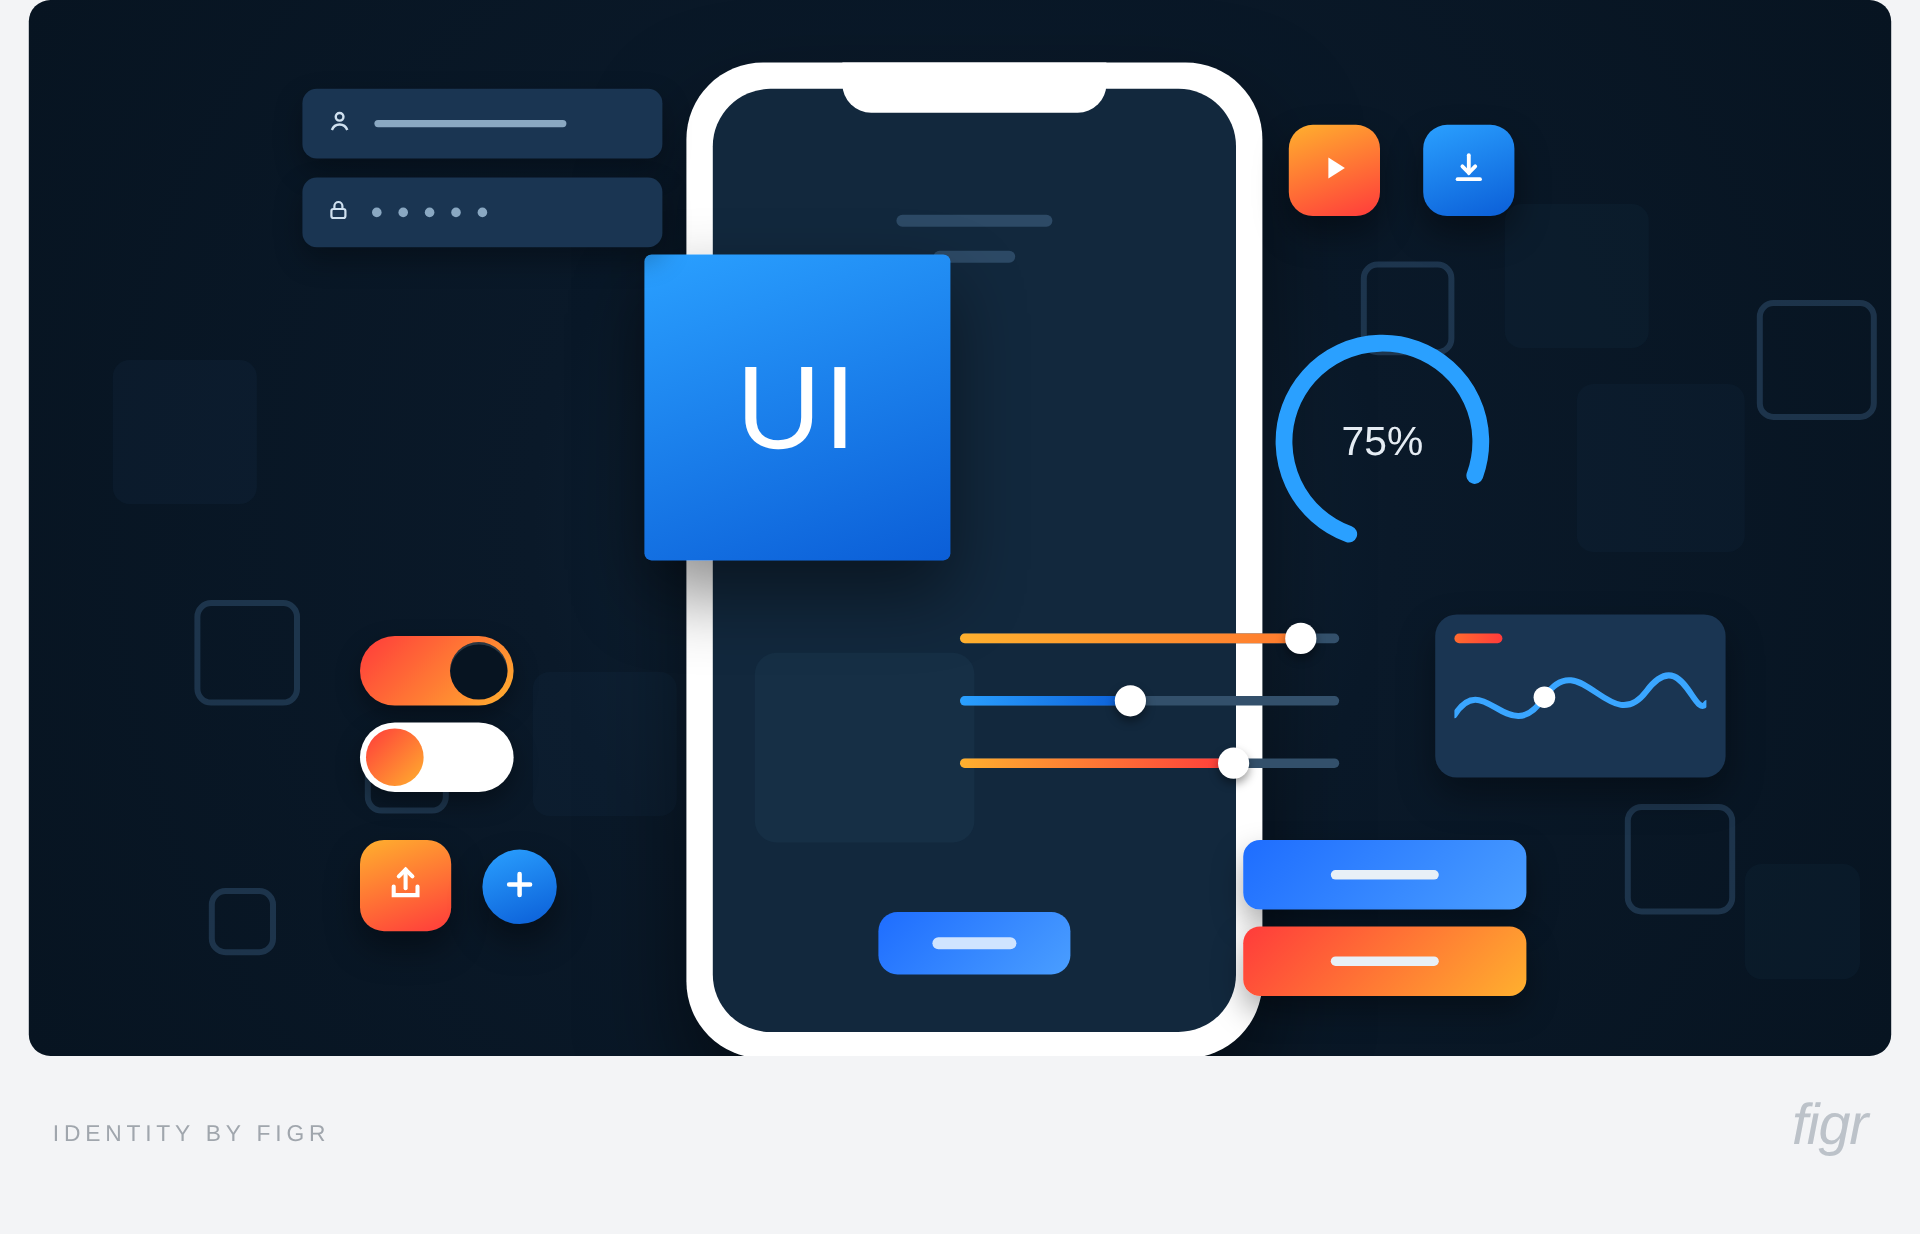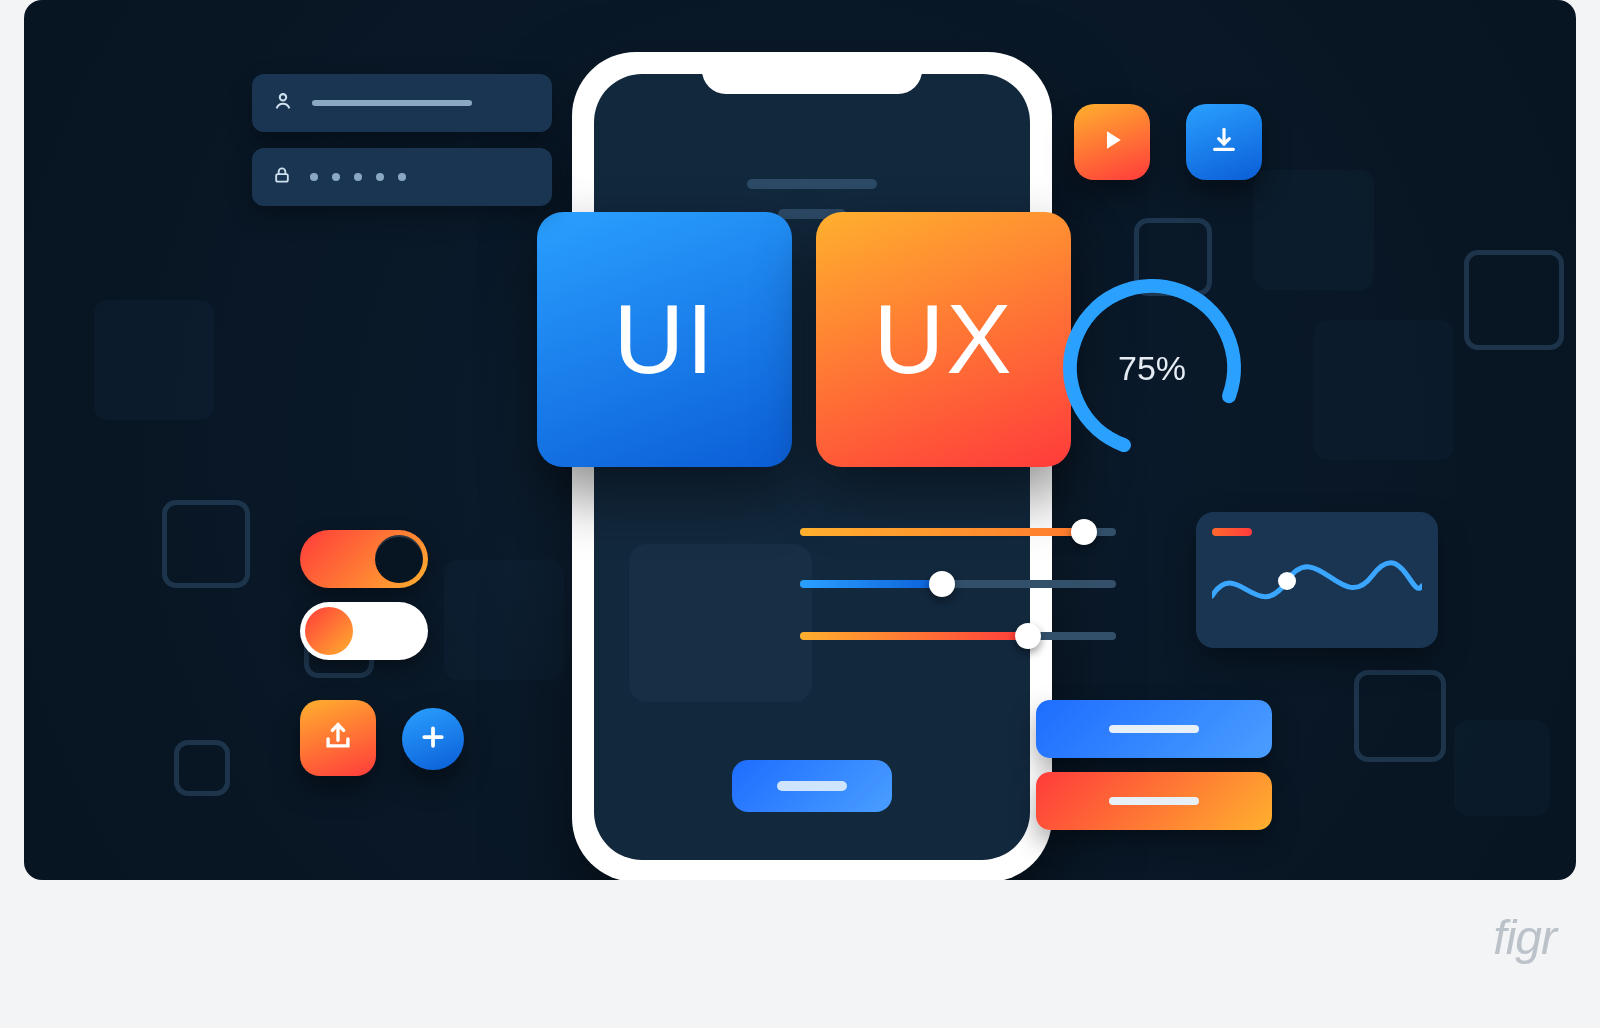--- a/index.html
+++ b/index.html
@@ -85,7 +85,7 @@
   .card {
     position: absolute;
     width: 255px; height: 255px;
-    border-radius: 26px;
+    border-radius: 6px;
     display: flex; align-items: center; justify-content: center;
     color: #fff;
     font-size: 98px;

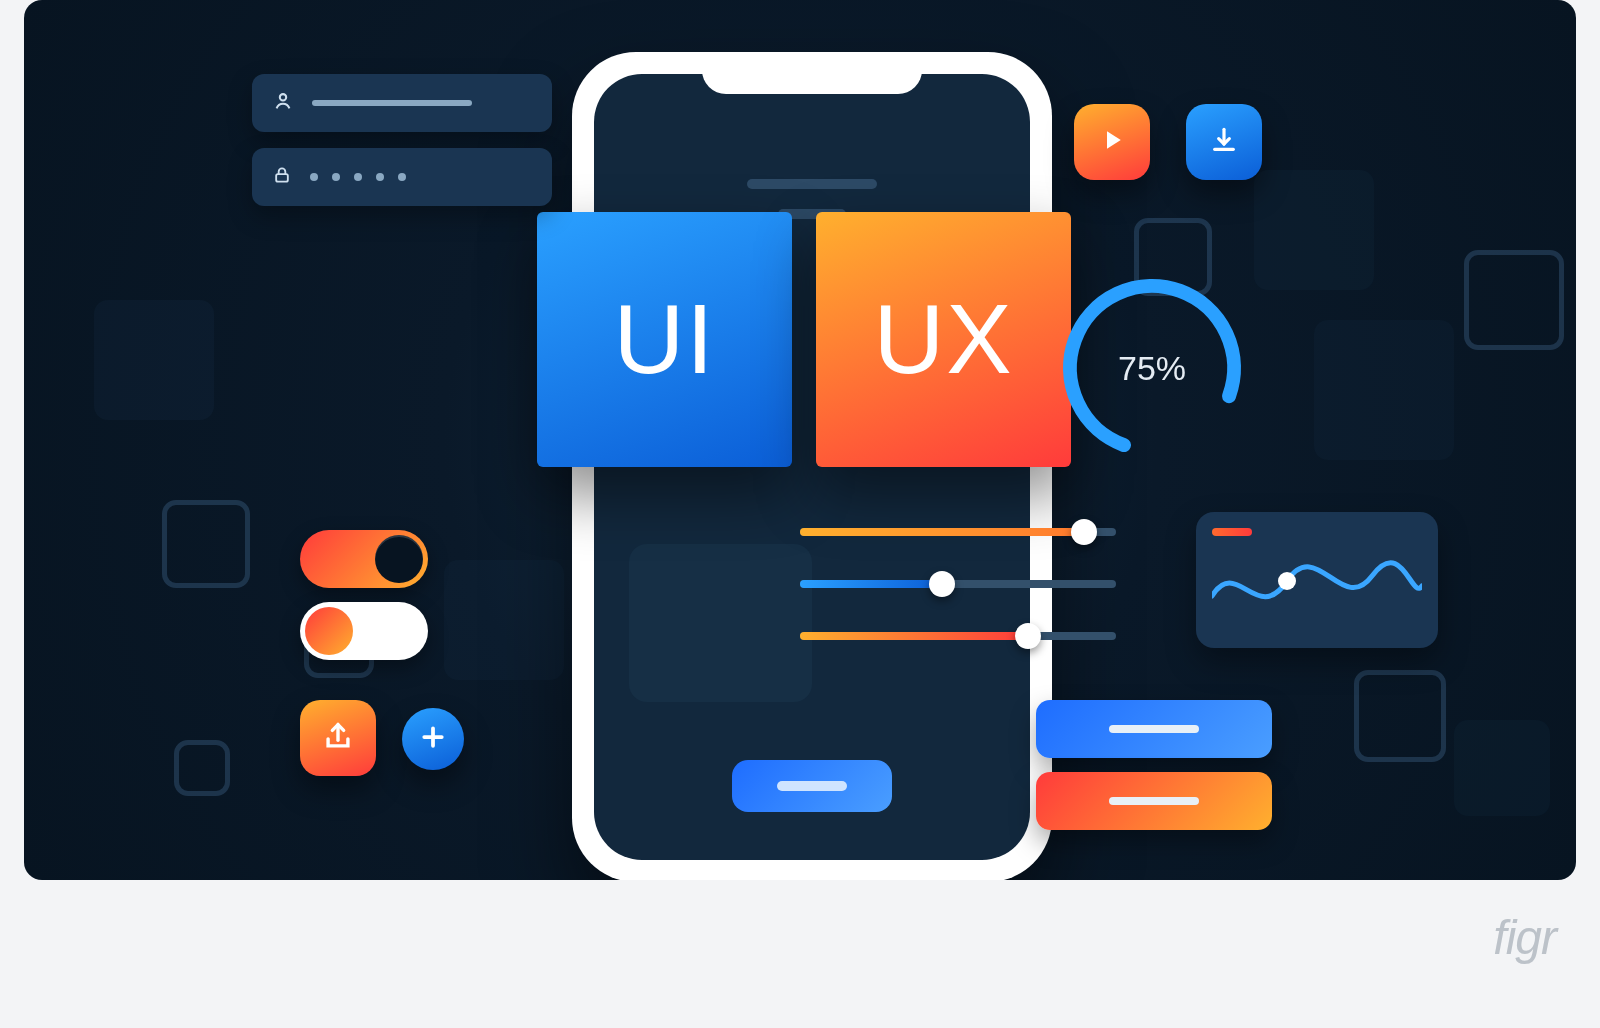--- a/index.html
+++ b/index.html
@@ -281,9 +281,6 @@
   <div class="card ui">
     <span>UI</span>
   </div>
-  <div class="card ux">
-    <span>UX</span>
-  </div>
 
   <div class="login-field user">
     <span>

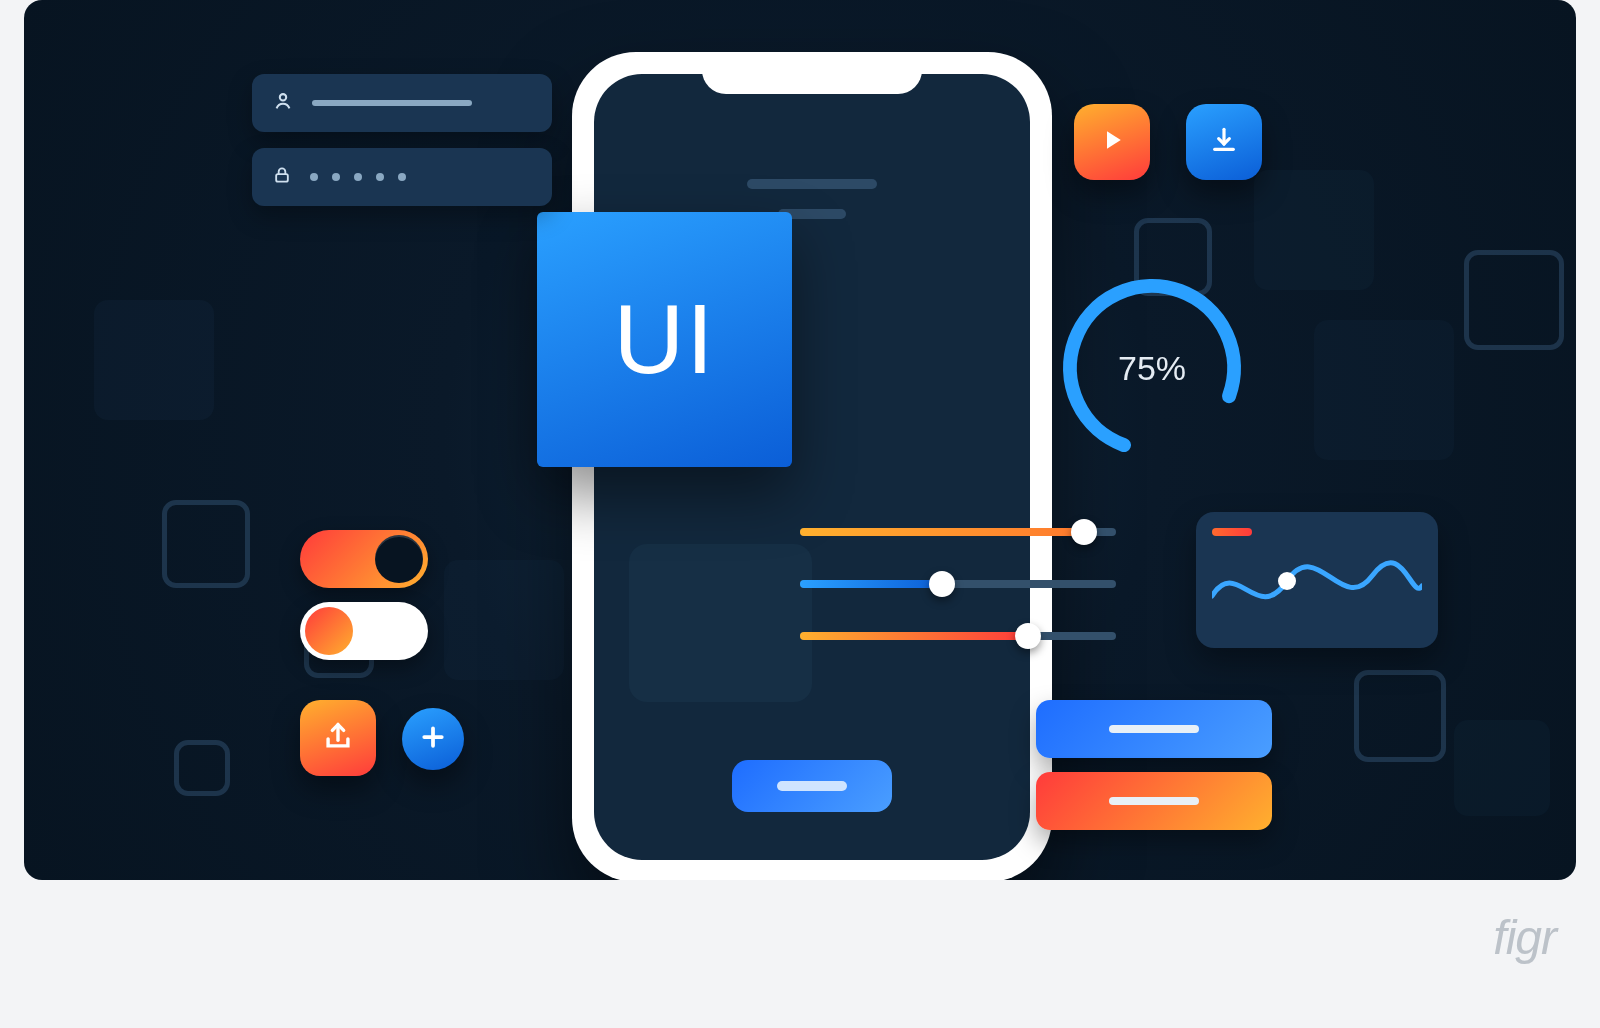--- a/index.html
+++ b/index.html
@@ -385,6 +385,7 @@
 
 <div class="footer">
   <div class="footer-left">
+    <div class="kicker">IDENTITY BY FIGR</div>
   </div>
   <div class="brand">figr</div>
 </div>

